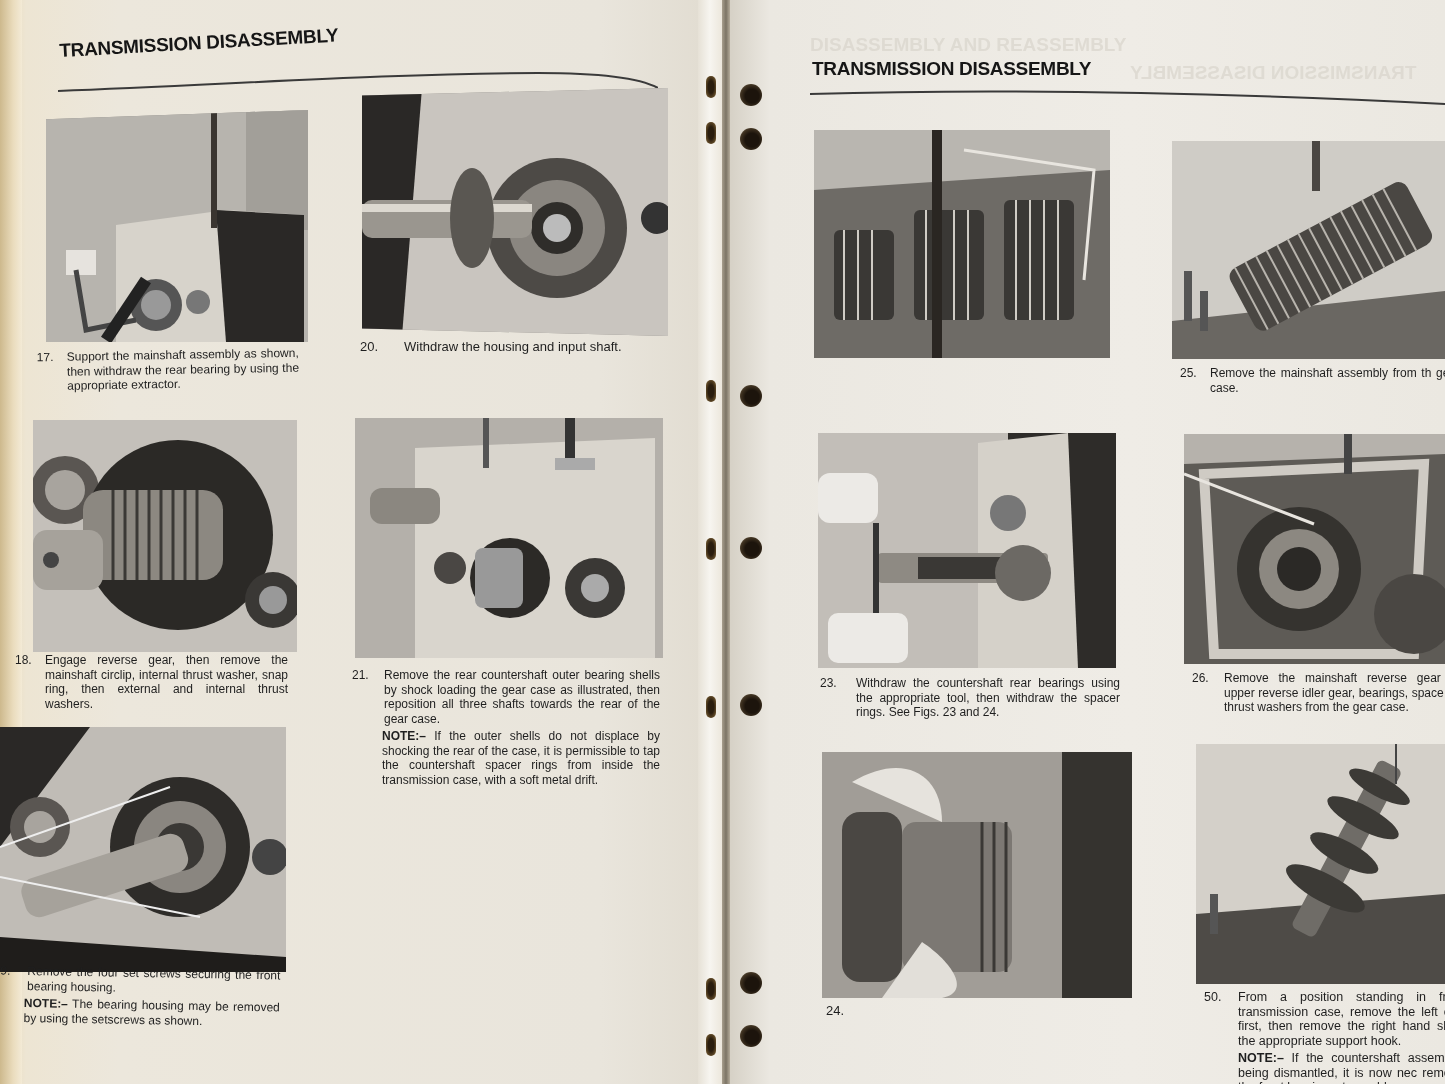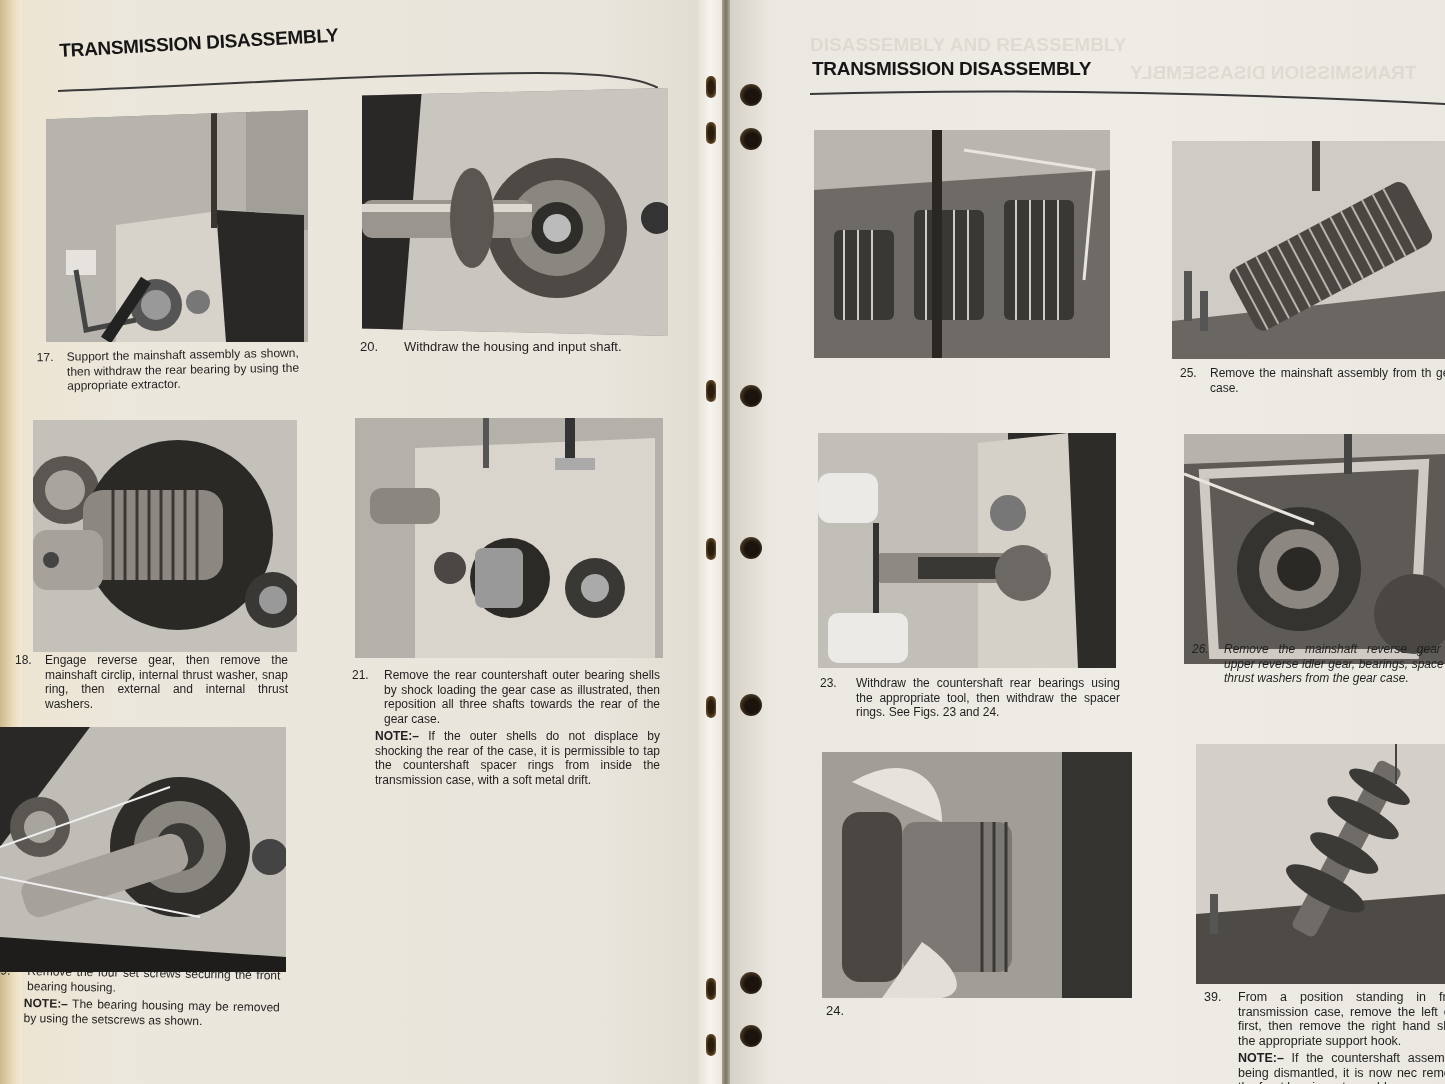--- a/index.html
+++ b/index.html
@@ -265,7 +265,7 @@
       <line x1="0" y1="40" x2="130" y2="90" stroke="#e8e5df" stroke-width="3"></line>
     </svg>
   </div>
-  <div class="cap" style="left:462px;top:642px;width:253px;white-space:nowrap;overflow:hidden;font-style:italic;">
+  <div class="cap" style="left:462px;top:671px;width:253px;white-space:nowrap;overflow:hidden;">
     <span class="num">26.</span>
     <span class="txt" style="margin-left:32px;white-space:normal;width:240px;">Remove the mainshaft reverse gear an upper reverse idler gear, bearings, space the thrust washers from the gear case.</span>
   </div>

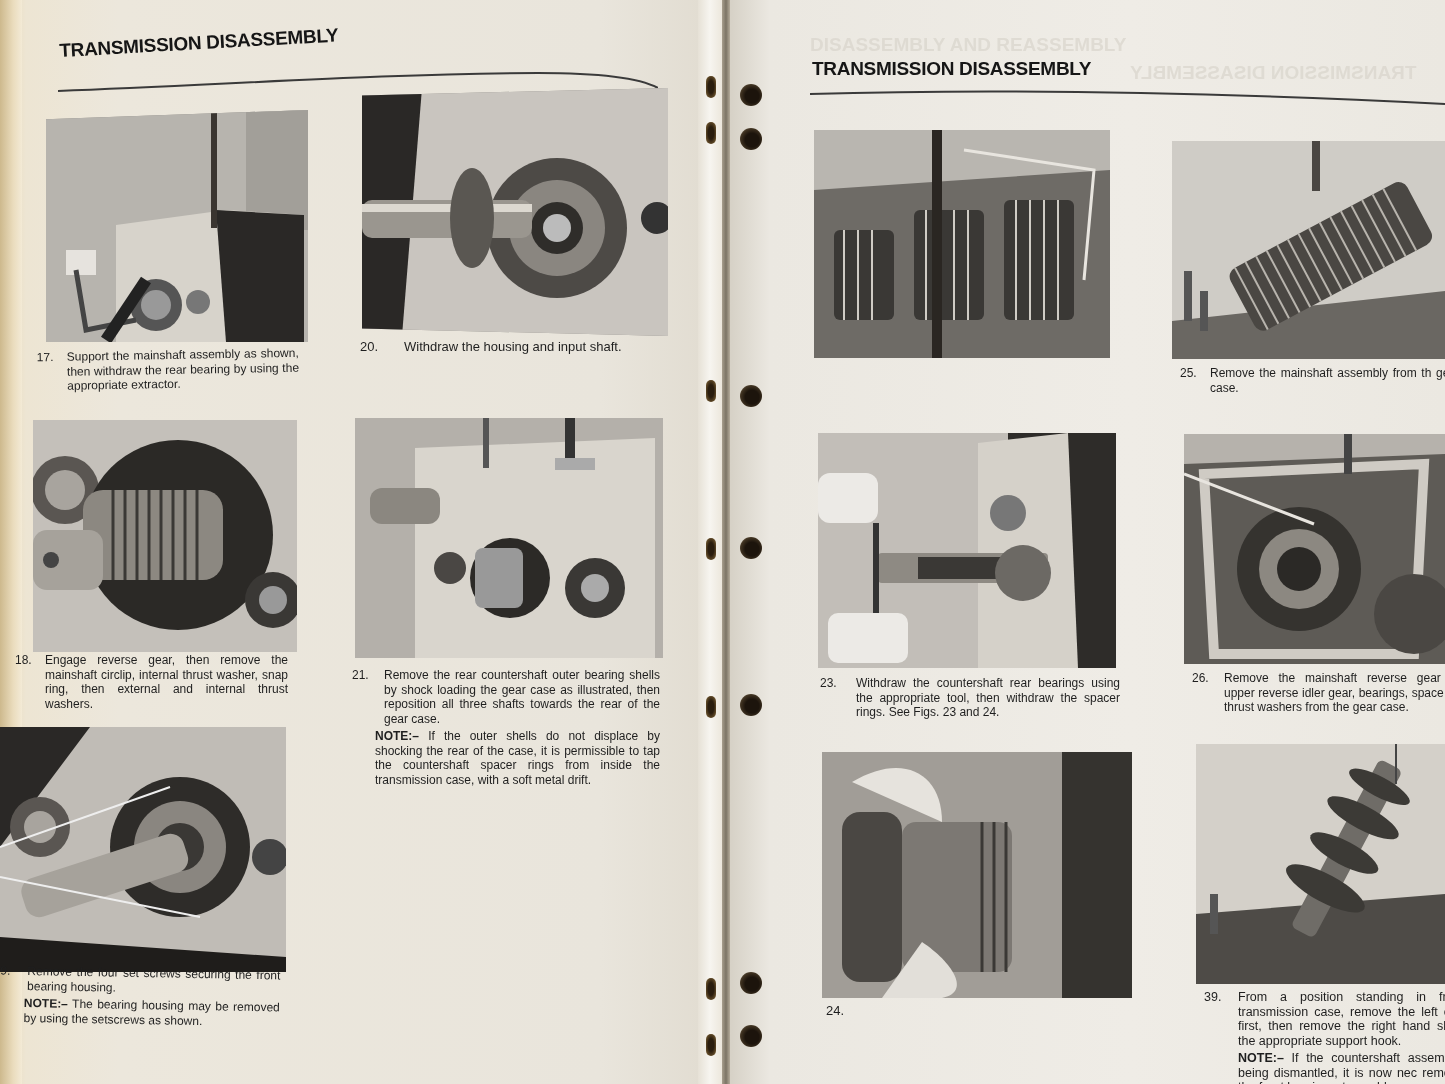--- a/index.html
+++ b/index.html
@@ -119,7 +119,7 @@
   <div class="cap" style="left:352px;top:668px;width:308px;">
     <span class="num">21.</span>
     <span class="txt" style="margin-left:32px;">Remove the rear countershaft outer bearing shells by shock loading the gear case as illustrated, then reposition all three shafts towards the rear of the gear case.</span>
-    <span class="note" style="margin-left:23px;"><b>NOTE:–</b> <span>If the outer shells do not displace by shocking the rear of the case, it is permissible to tap the countershaft spacer rings from inside the transmission case, with a soft metal drift.</span></span>
+    <span class="note" style="margin-left:30px;"><b>NOTE:–</b> <span>If the outer shells do not displace by shocking the rear of the case, it is permissible to tap the countershaft spacer rings from inside the transmission case, with a soft metal drift.</span></span>
   </div>
 
   <div class="photo" style="left:0px;top:727px;width:286px;height:245px;">

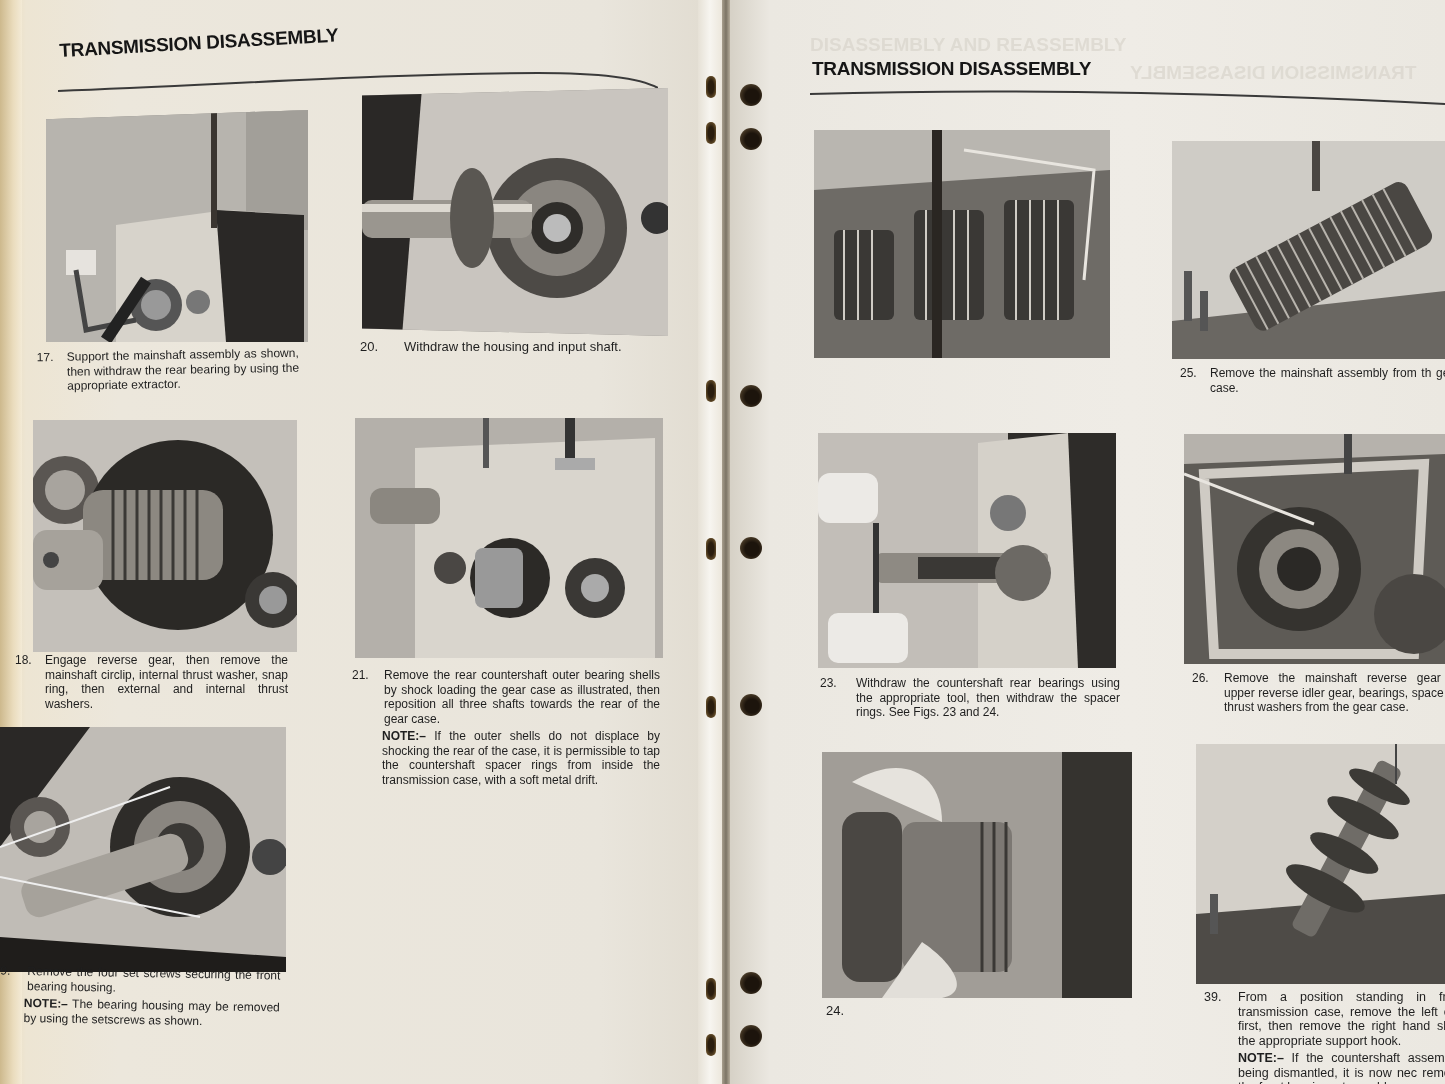--- a/index.html
+++ b/index.html
@@ -305,7 +305,7 @@
     </svg>
   </div>
   <div class="cap" style="left:474px;top:990px;width:241px;white-space:nowrap;overflow:hidden;font-size:12.5px;line-height:14.5px;">
-    <span class="num">39.</span>
+    <span class="num">50.</span>
     <span class="txt" style="margin-left:34px;white-space:normal;width:226px;">From a position standing in front transmission case, remove the left cou first, then remove the right hand shaft the appropriate support hook.</span>
     <span class="note" style="margin-left:34px;white-space:normal;width:226px;"><b>NOTE:–</b> <span>If the countershaft assemblie being dismantled, it is now nec remove the front bearings, to enable</span></span>
   </div>

